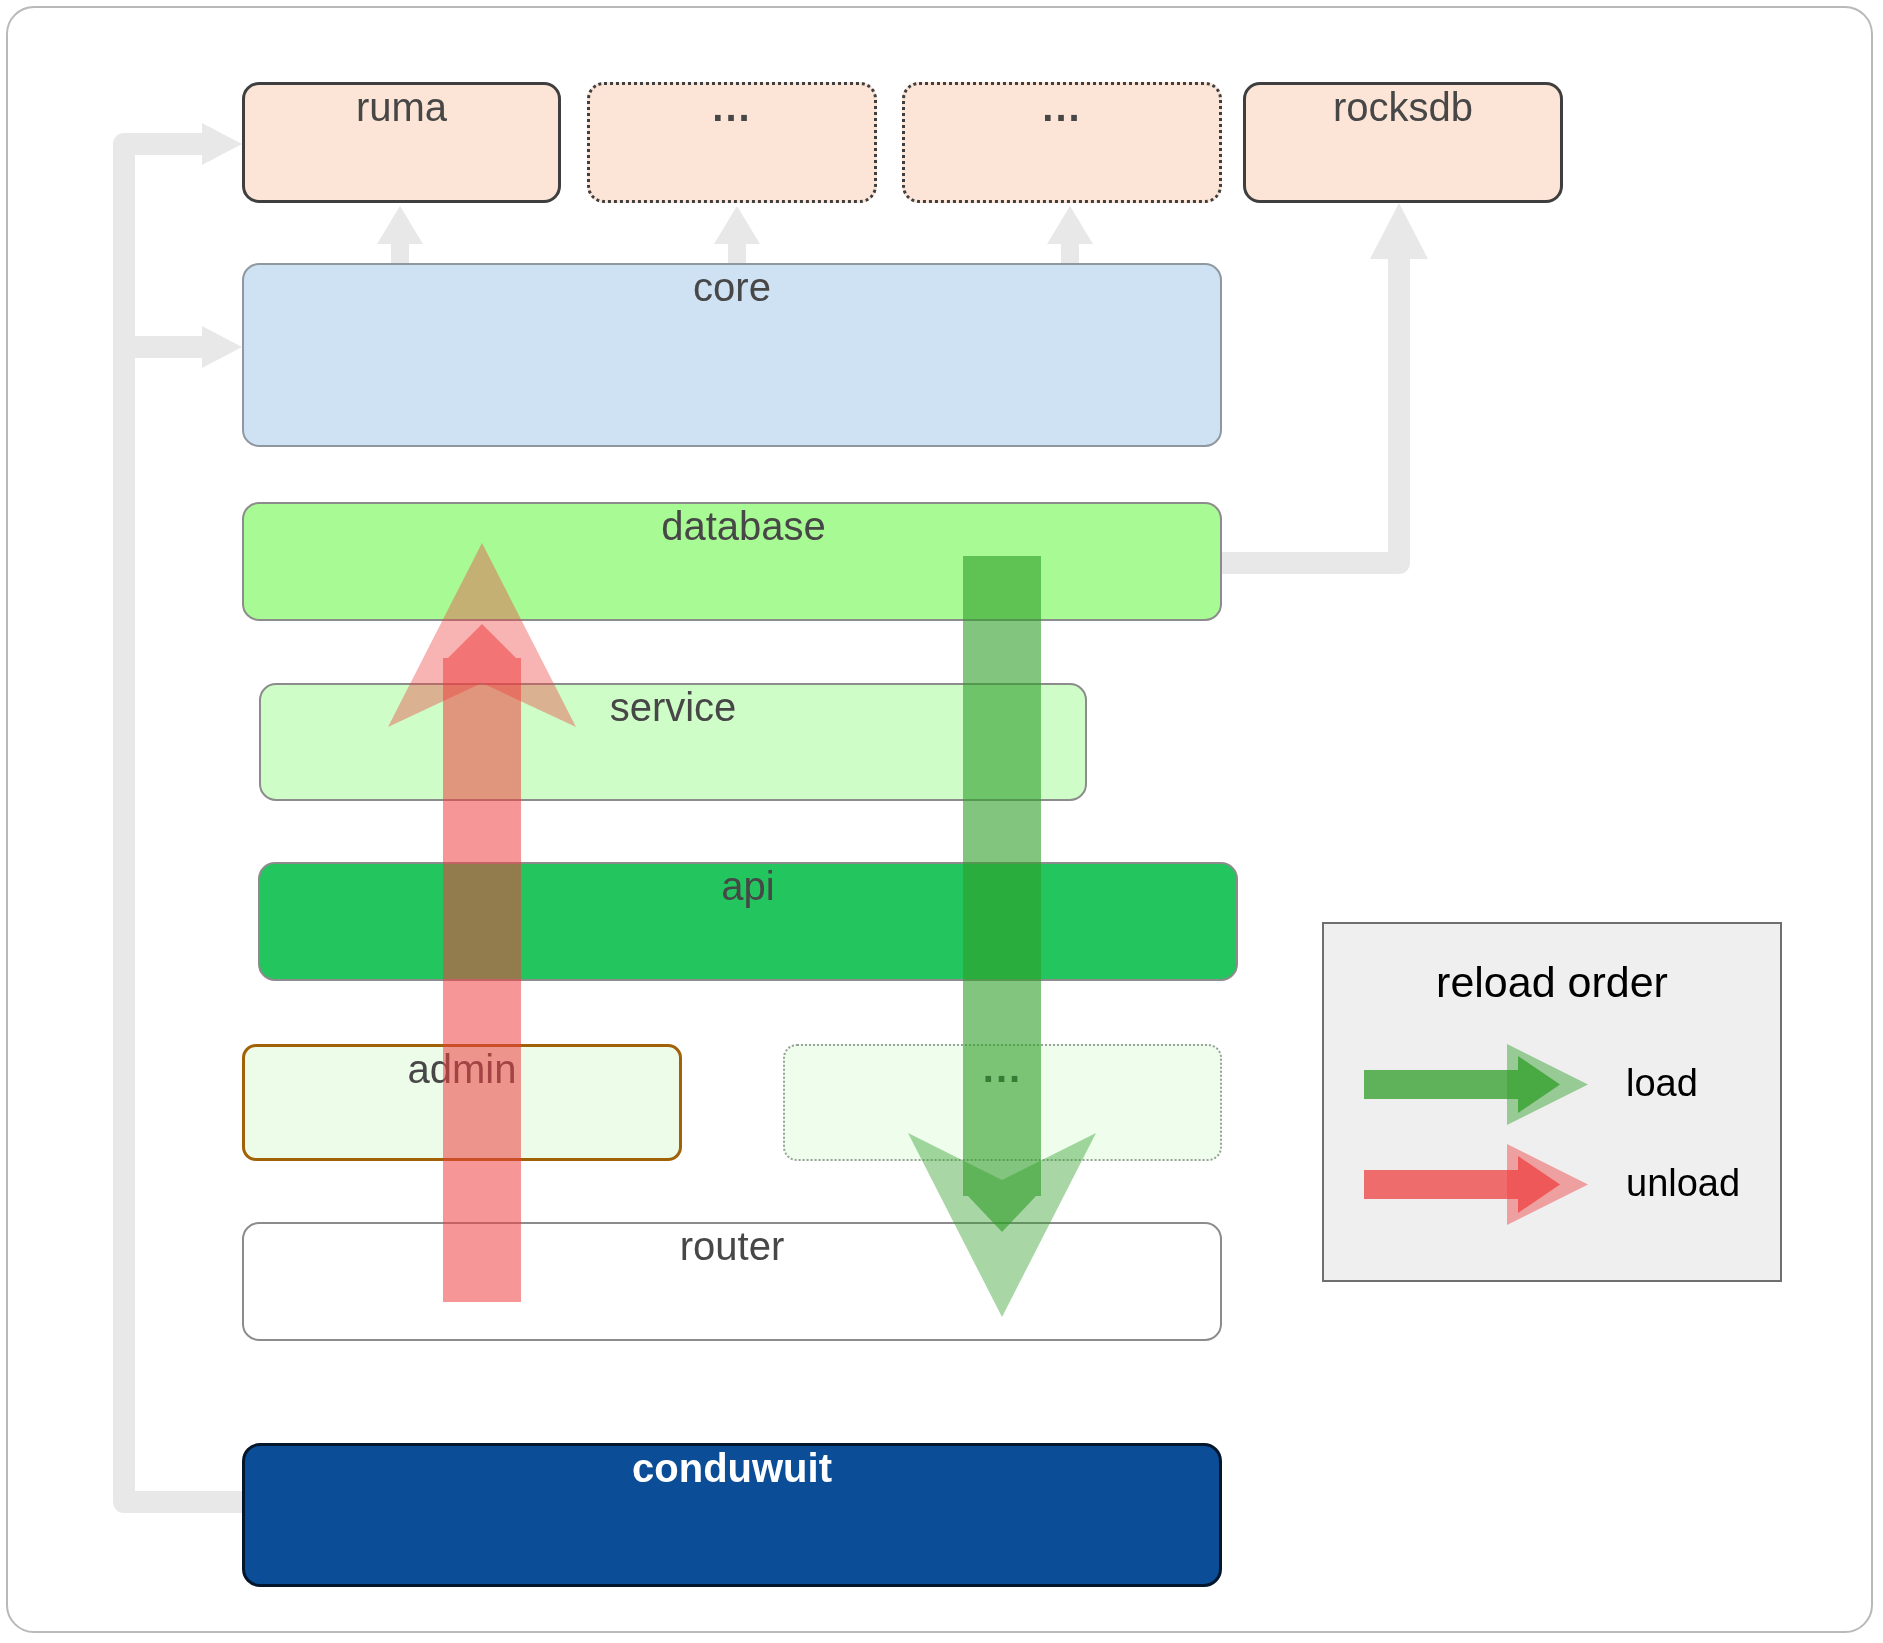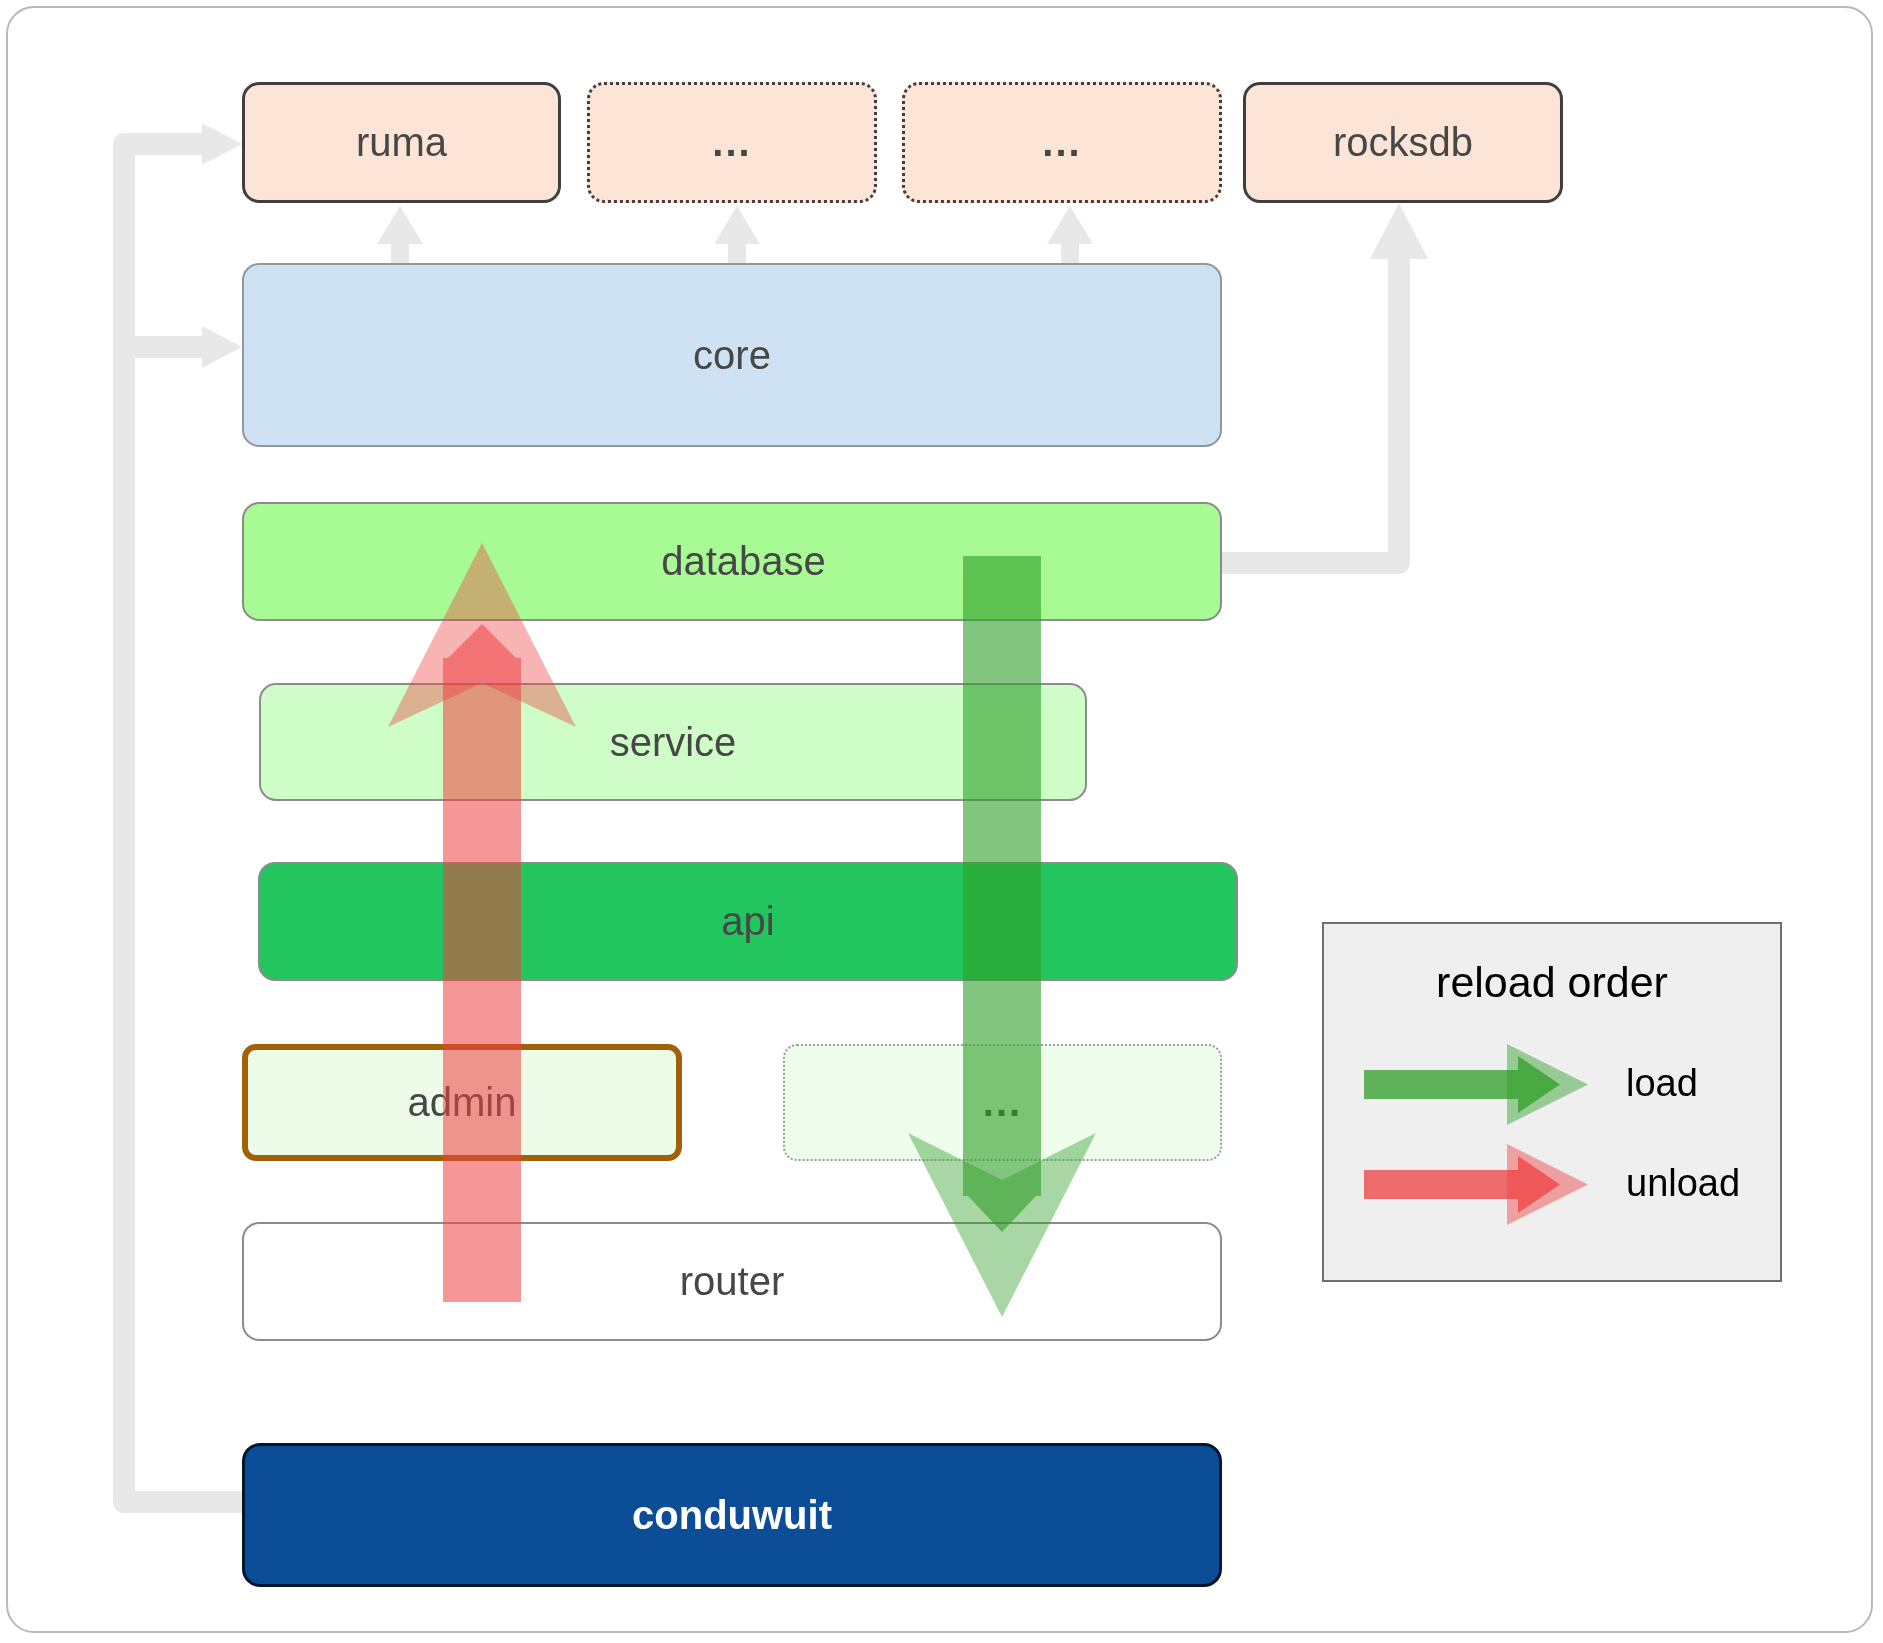--- a/index.html
+++ b/index.html
@@ -17,7 +17,7 @@
   #gray-layer{z-index:1;}
   #flow-layer{z-index:3;pointer-events:none;}
   .box{
-    position:absolute;box-sizing:border-box;display:flex;align-items:center;justify-content:center;
+    position:absolute;box-sizing:border-box;display:flex;justify-content:center;
     font-size:40px;color:#474747;border-radius:17px;z-index:2;background:#fff;
   }
   .dep{background:#fce5d6;border:3px solid #3f3f3f;}

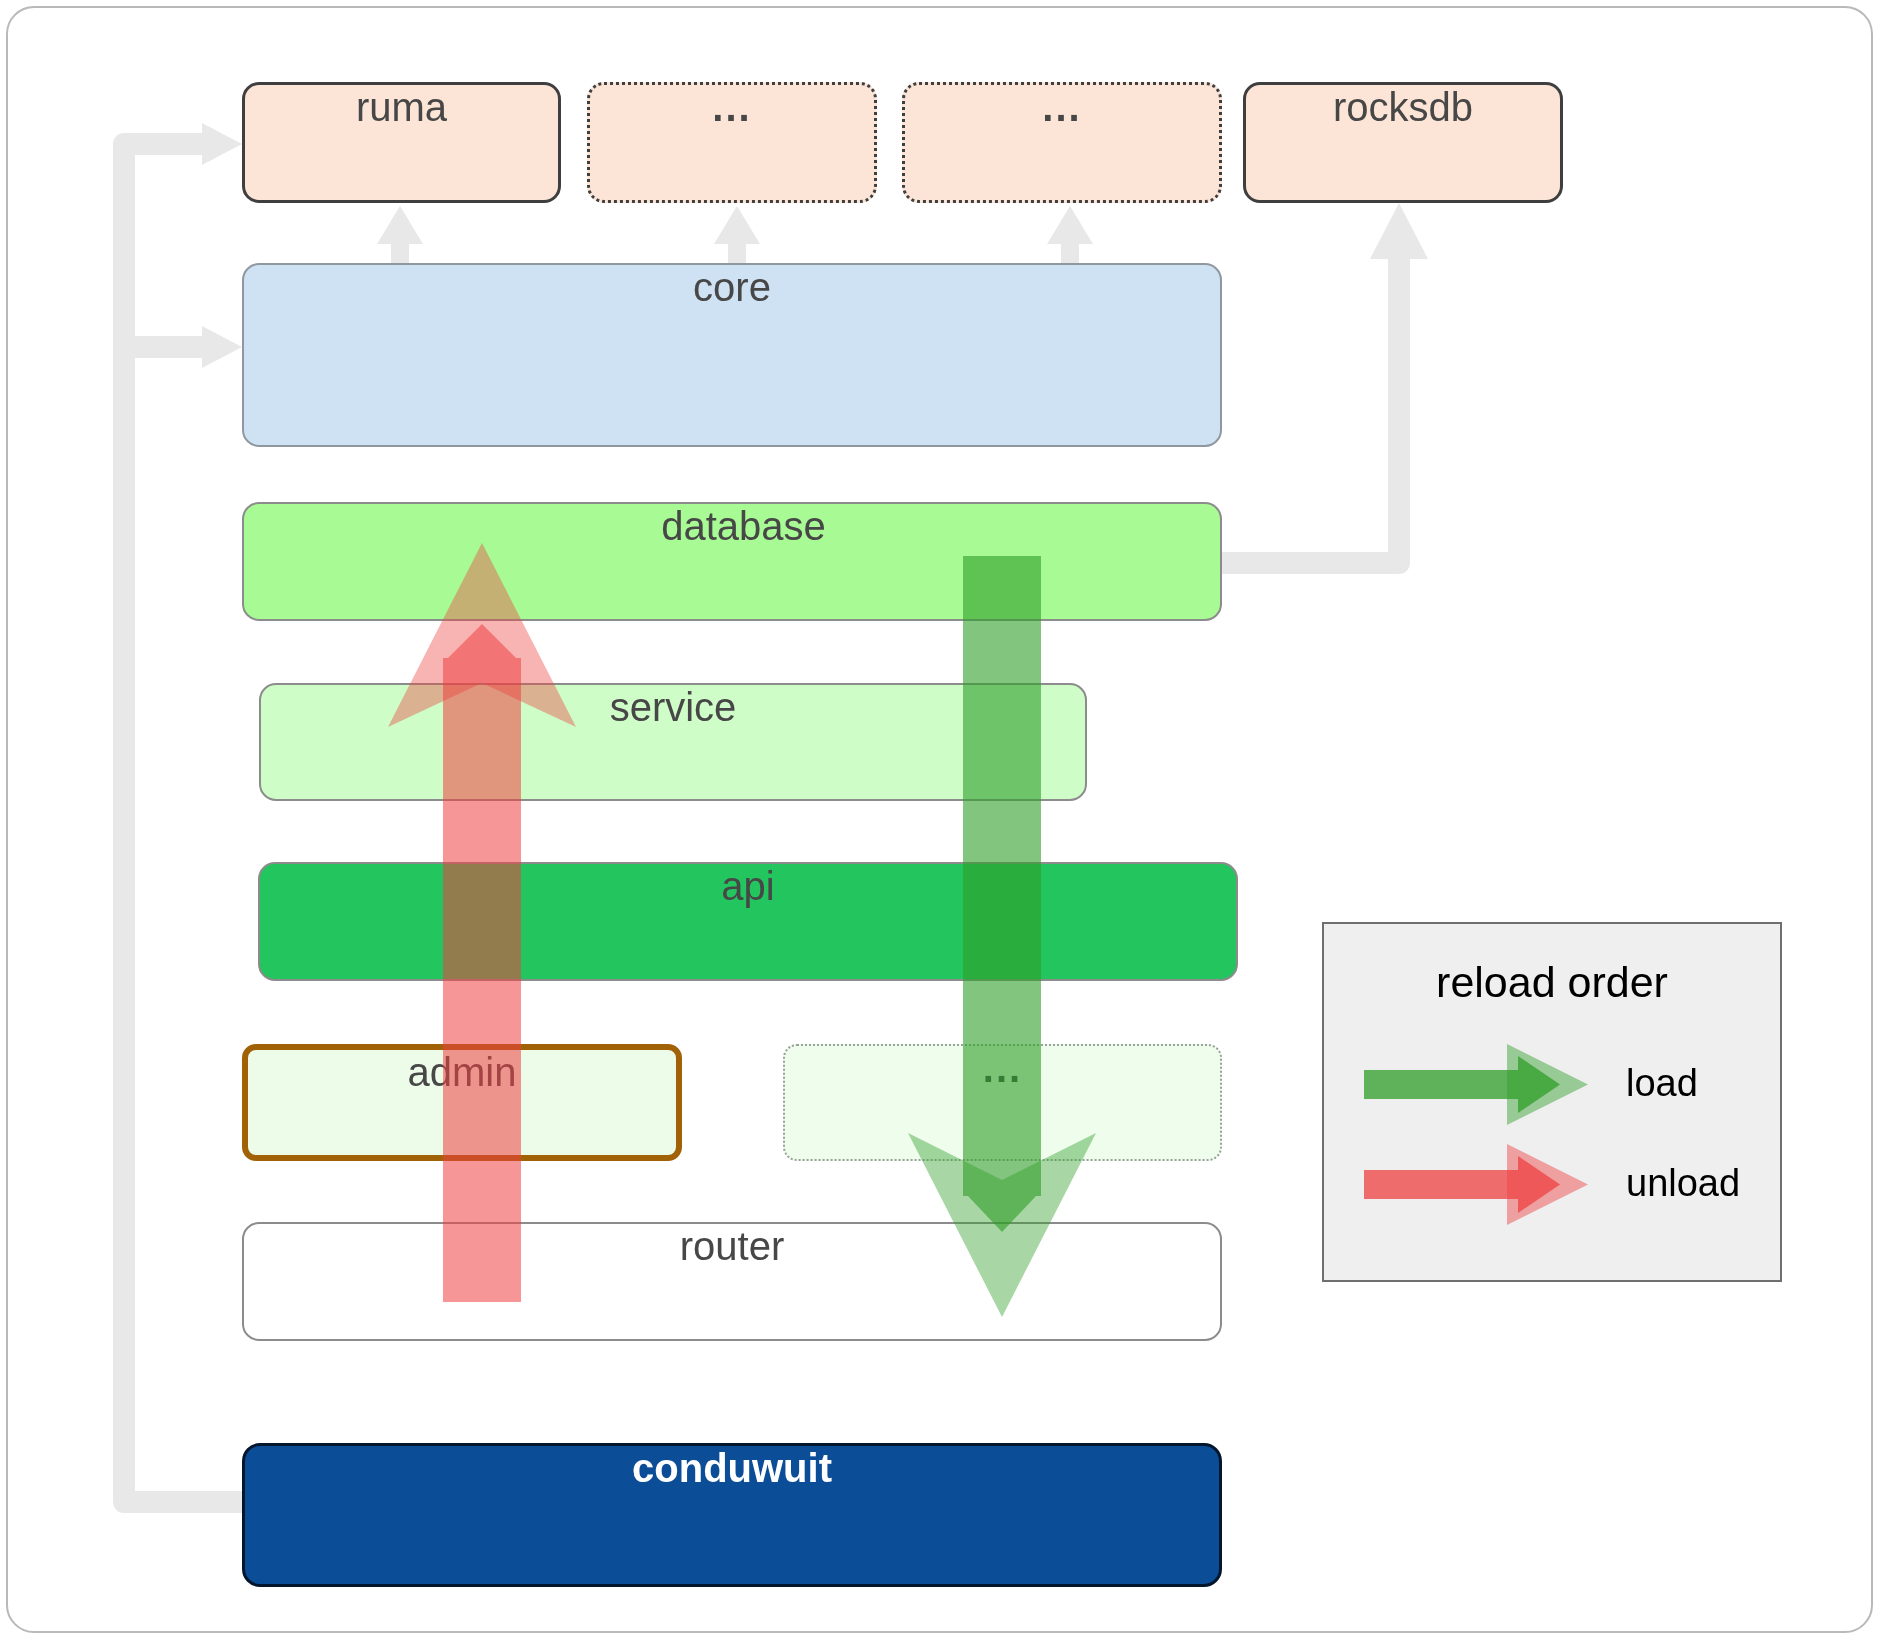--- a/index.html
+++ b/index.html
@@ -31,7 +31,7 @@
   .database{left:242px;top:502px;width:980px;height:119px;background:#a8fa94;border:2px solid #8c8c8c;padding-left:23px;}
   .service {left:259px;top:683px;width:828px;height:118px;background:#cefdc7;border:2px solid #8c8c8c;}
   .api     {left:242px;top:862px;width:980px;height:119px;background:#22c55e;border:2px solid #8c8c8c;margin-left:16px;}
-  .admin   {left:242px;top:1044px;width:440px;height:117px;background:#ecfce9;border:6px solid #a16207;border-radius:14px;}
+  .admin   {left:242px;top:1044px;width:440px;height:117px;background:#ecfce9;border:3px solid #a16207;border-radius:14px;}
   .adminmore{left:783px;top:1044px;width:439px;height:117px;background:#eefdec;border:2.5px dotted #9aa09a;border-radius:14px;}
   .router  {left:242px;top:1222px;width:980px;height:119px;background:#ffffff;border:2px solid #8c8c8c;}
   .conduwuit{left:242px;top:1443px;width:980px;height:144px;background:#0b4d96;border:3px solid #04162b;color:#ffffff;font-weight:600;border-radius:18px;}

